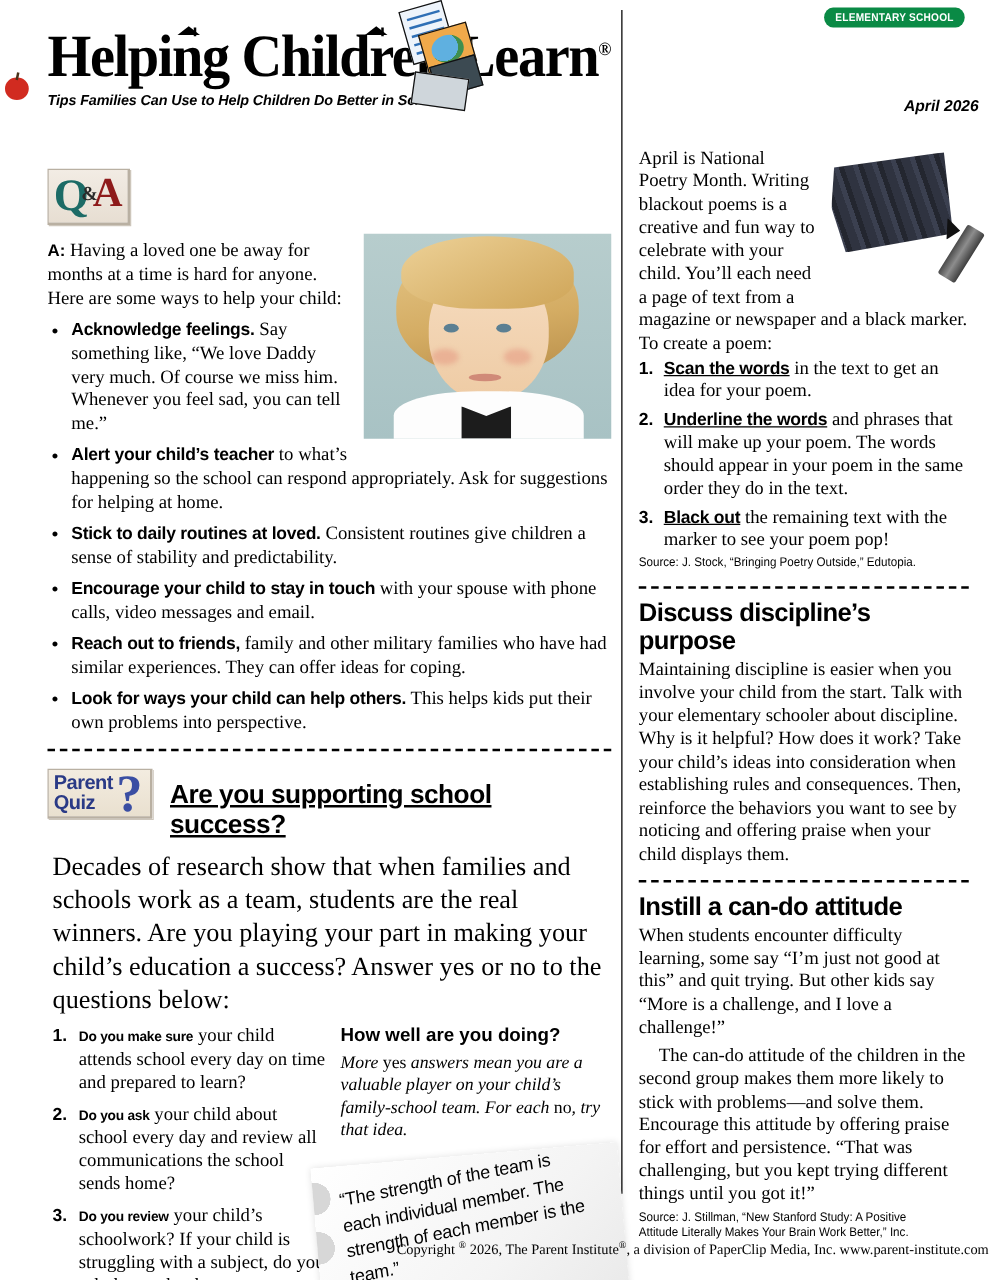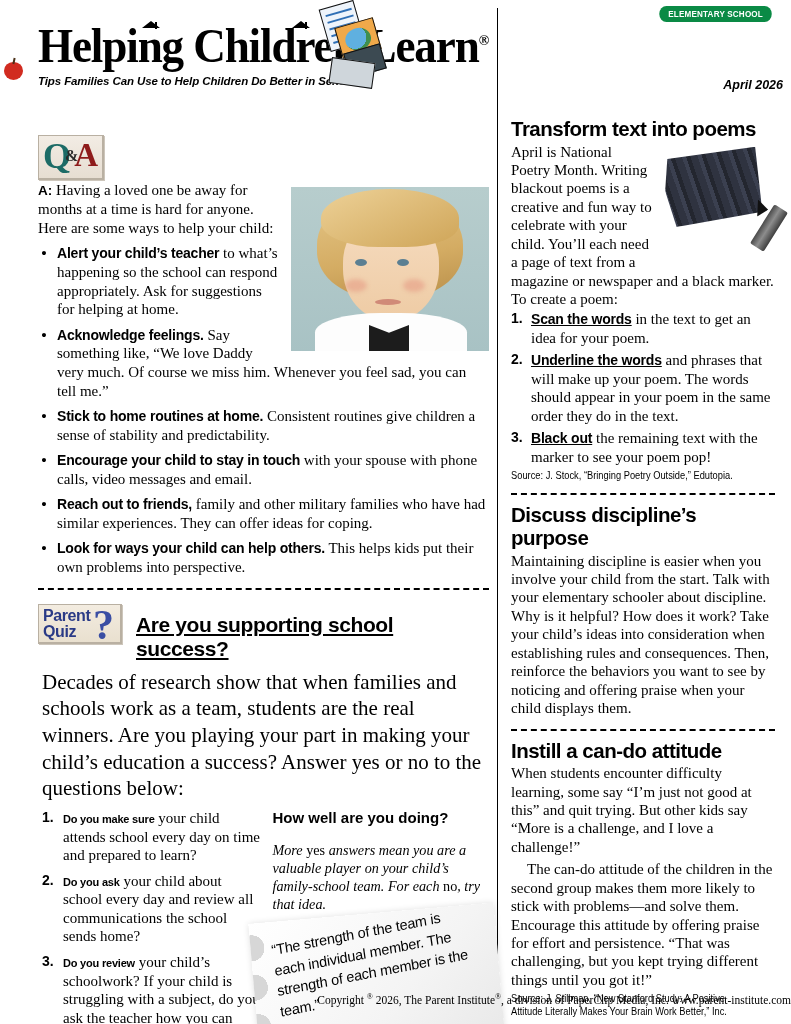--- a/index.html
+++ b/index.html
@@ -397,7 +397,6 @@
     <div class="col-right">
 
       <div>
-        <div class="r-title">Transform text into poems</div>
         <div class="scribble">
           <div class="ink"></div>
             <div class="pen"></div>

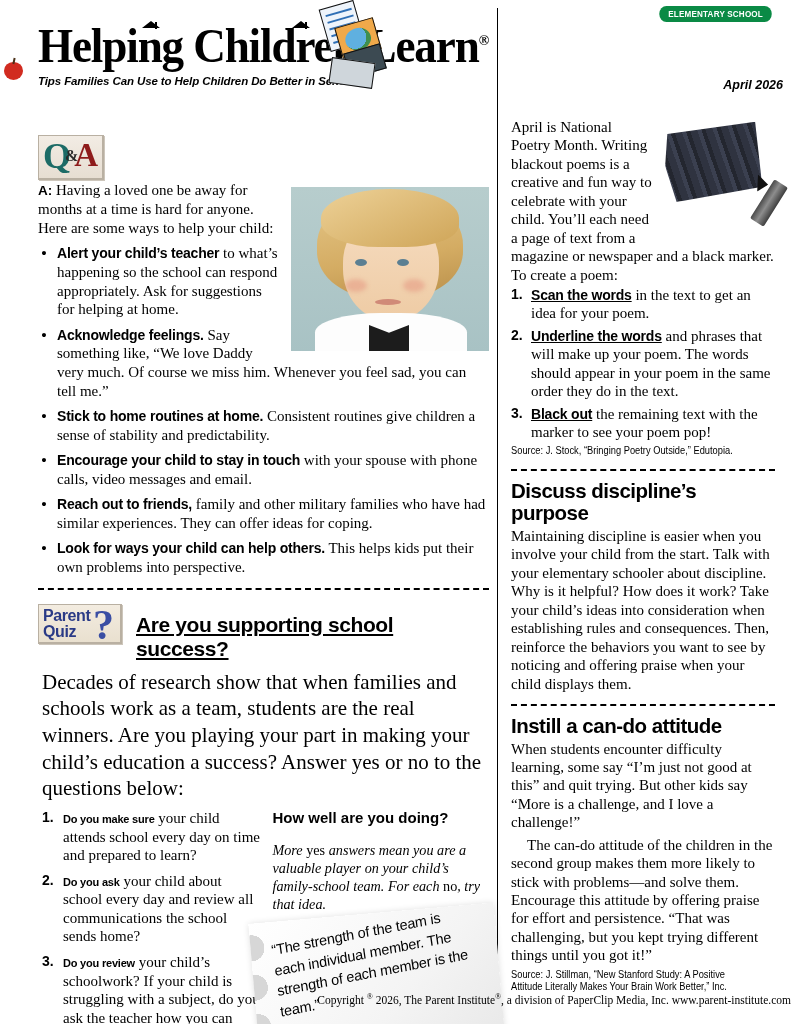--- a/index.html
+++ b/index.html
@@ -165,7 +165,7 @@
     font-weight: bold; font-size: 14.2px; line-height: 1.27;
     margin-top: 4px; letter-spacing: -0.15px;
   }
-  .qa-a { font-size: 15px; line-height: 1.27; margin-top: 1px; }
+  .qa-a { font-size: 15px; line-height: 1.27; margin-top: 12px; }
   .qa-a b { font-family:"Liberation Sans",sans-serif; font-size:13.5px; }
 
   ul.dots { list-style: none; margin-top: 6px; }

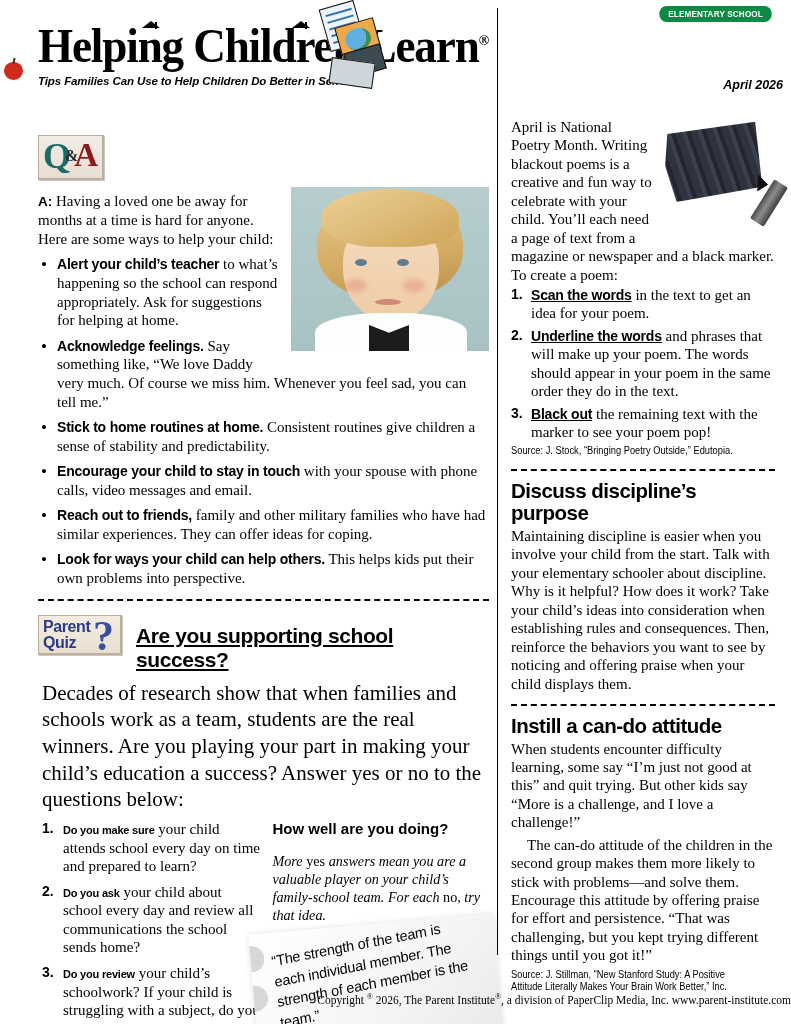--- a/index.html
+++ b/index.html
@@ -352,8 +352,8 @@
       </div>
 
       <ul class="dots">
+        <li><b>Acknowledge feelings.</b> <span>Say something like, “We love Daddy very much. Of course we miss him. Whenever you feel sad, you can tell me.”</span></li>
         <li><b>Alert your child’s teacher</b> <span>to what’s happening so the school can respond appropriately. Ask for suggestions for helping at home.</span></li>
-        <li><b>Acknowledge feelings.</b> <span>Say something like, “We love Daddy very much. Of course we miss him. Whenever you feel sad, you can tell me.”</span></li>
         <li><b>Stick to home routines at home.</b> <span>Consistent routines give children a sense of stability and predictability.</span></li>
         <li><b>Encourage your child to stay in touch</b> <span>with your spouse with phone calls, video messages and email.</span></li>
         <li><b>Reach out to friends,</b> <span>family and other military families who have had similar experiences. They can offer ideas for coping.</span></li>

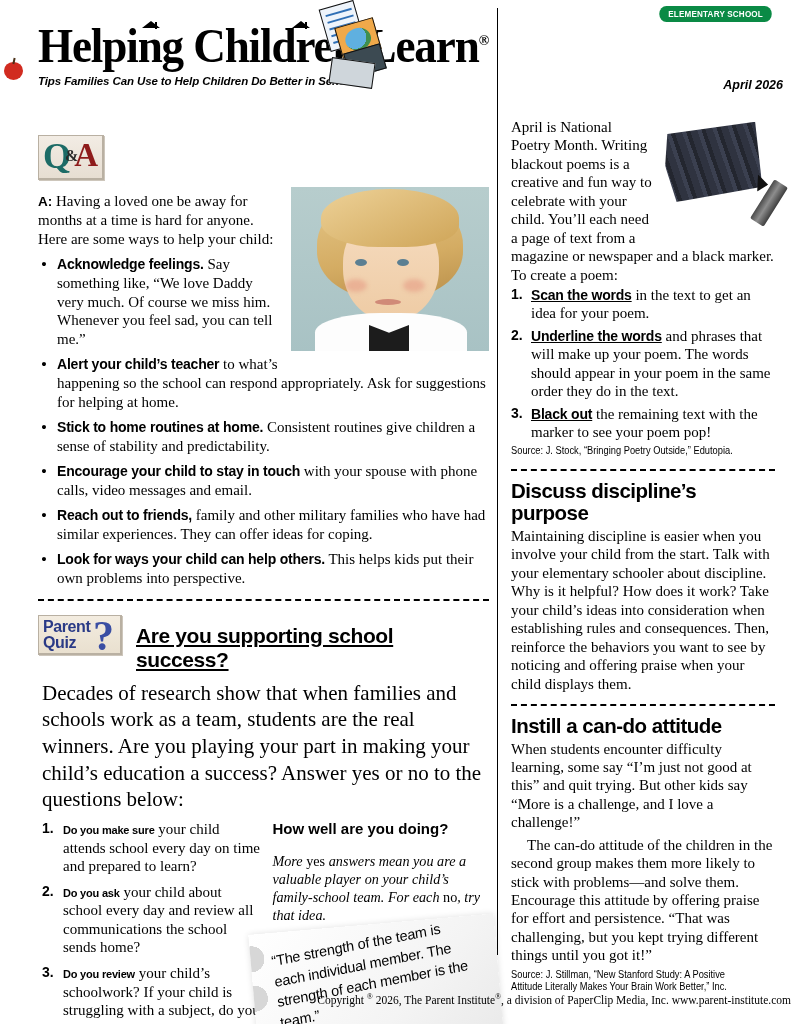--- a/index.html
+++ b/index.html
@@ -354,7 +354,7 @@
       <ul class="dots">
         <li><b>Acknowledge feelings.</b> <span>Say something like, “We love Daddy very much. Of course we miss him. Whenever you feel sad, you can tell me.”</span></li>
         <li><b>Alert your child’s teacher</b> <span>to what’s happening so the school can respond appropriately. Ask for suggestions for helping at home.</span></li>
-        <li><b>Stick to home routines at home.</b> <span>Consistent routines give children a sense of stability and predictability.</span></li>
+        <li><b>Stick to daily routines at loved.</b> <span>Consistent routines give children a sense of stability and predictability.</span></li>
         <li><b>Encourage your child to stay in touch</b> <span>with your spouse with phone calls, video messages and email.</span></li>
         <li><b>Reach out to friends,</b> <span>family and other military families who have had similar experiences. They can offer ideas for coping.</span></li>
         <li><b>Look for ways your child can help others.</b> <span>This helps kids put their own problems into perspective.</span></li>

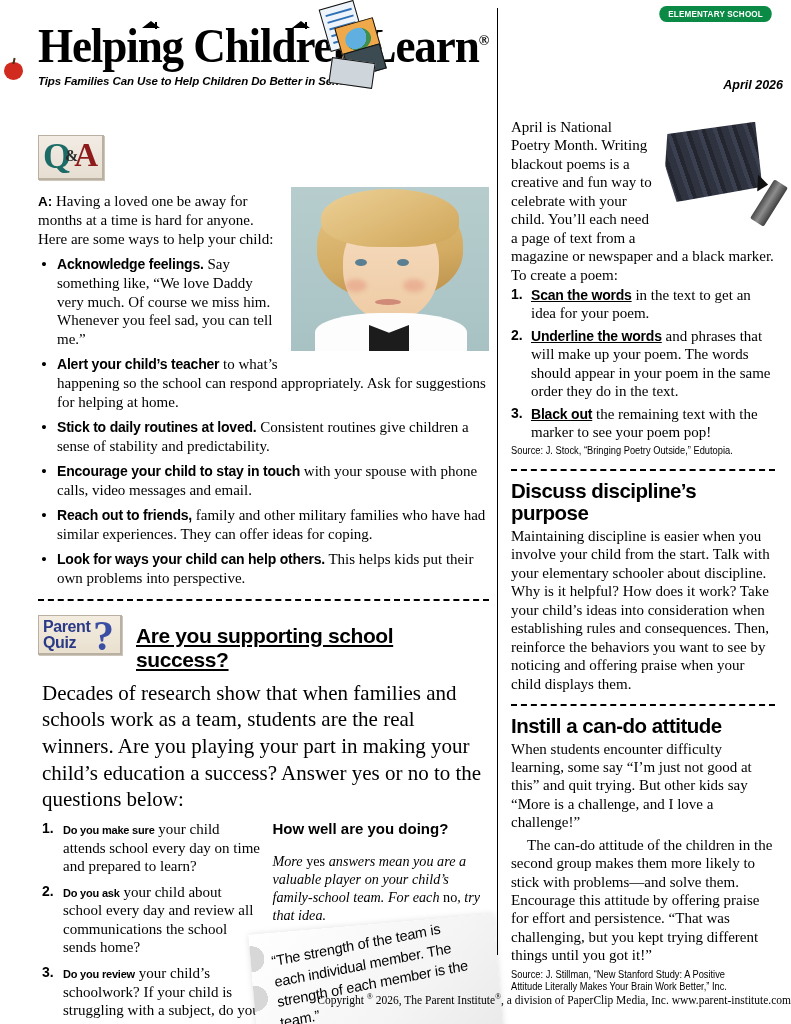--- a/index.html
+++ b/index.html
@@ -213,7 +213,7 @@
   ol.qlist li b { font-family:"Liberation Sans",sans-serif; font-weight:bold; font-size:11px; letter-spacing:-0.2px; }
 
   .score-title { font-family:"Liberation Sans",sans-serif; font-weight:bold; font-size:15px; }
-  .score-text { font-style: italic; font-size: 14.2px; line-height: 1.26; margin-top: 16px; }
+  .score-text { font-style: italic; font-size: 14.2px; line-height: 1.26; margin-top: 5px; }
   .score-text .up { font-style: normal; }
 
   .quote-card {

